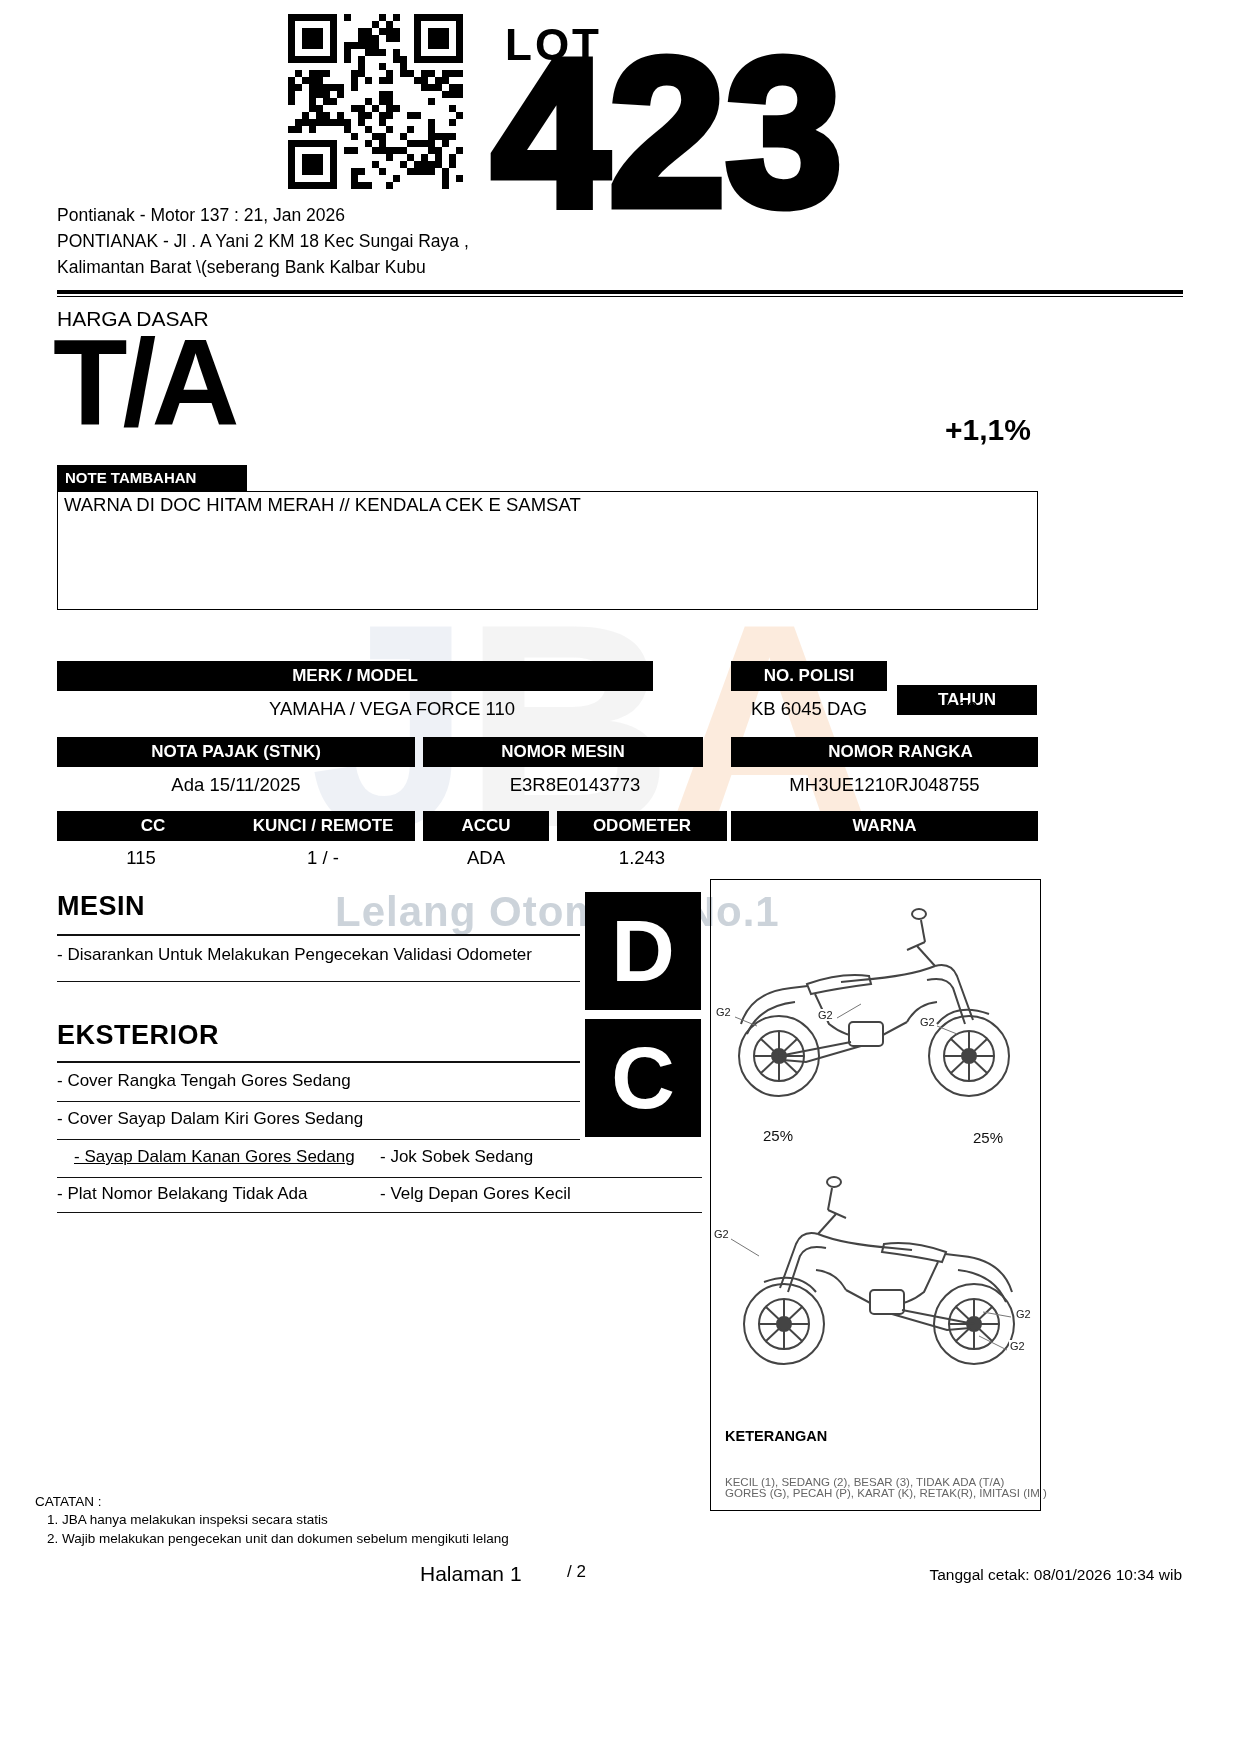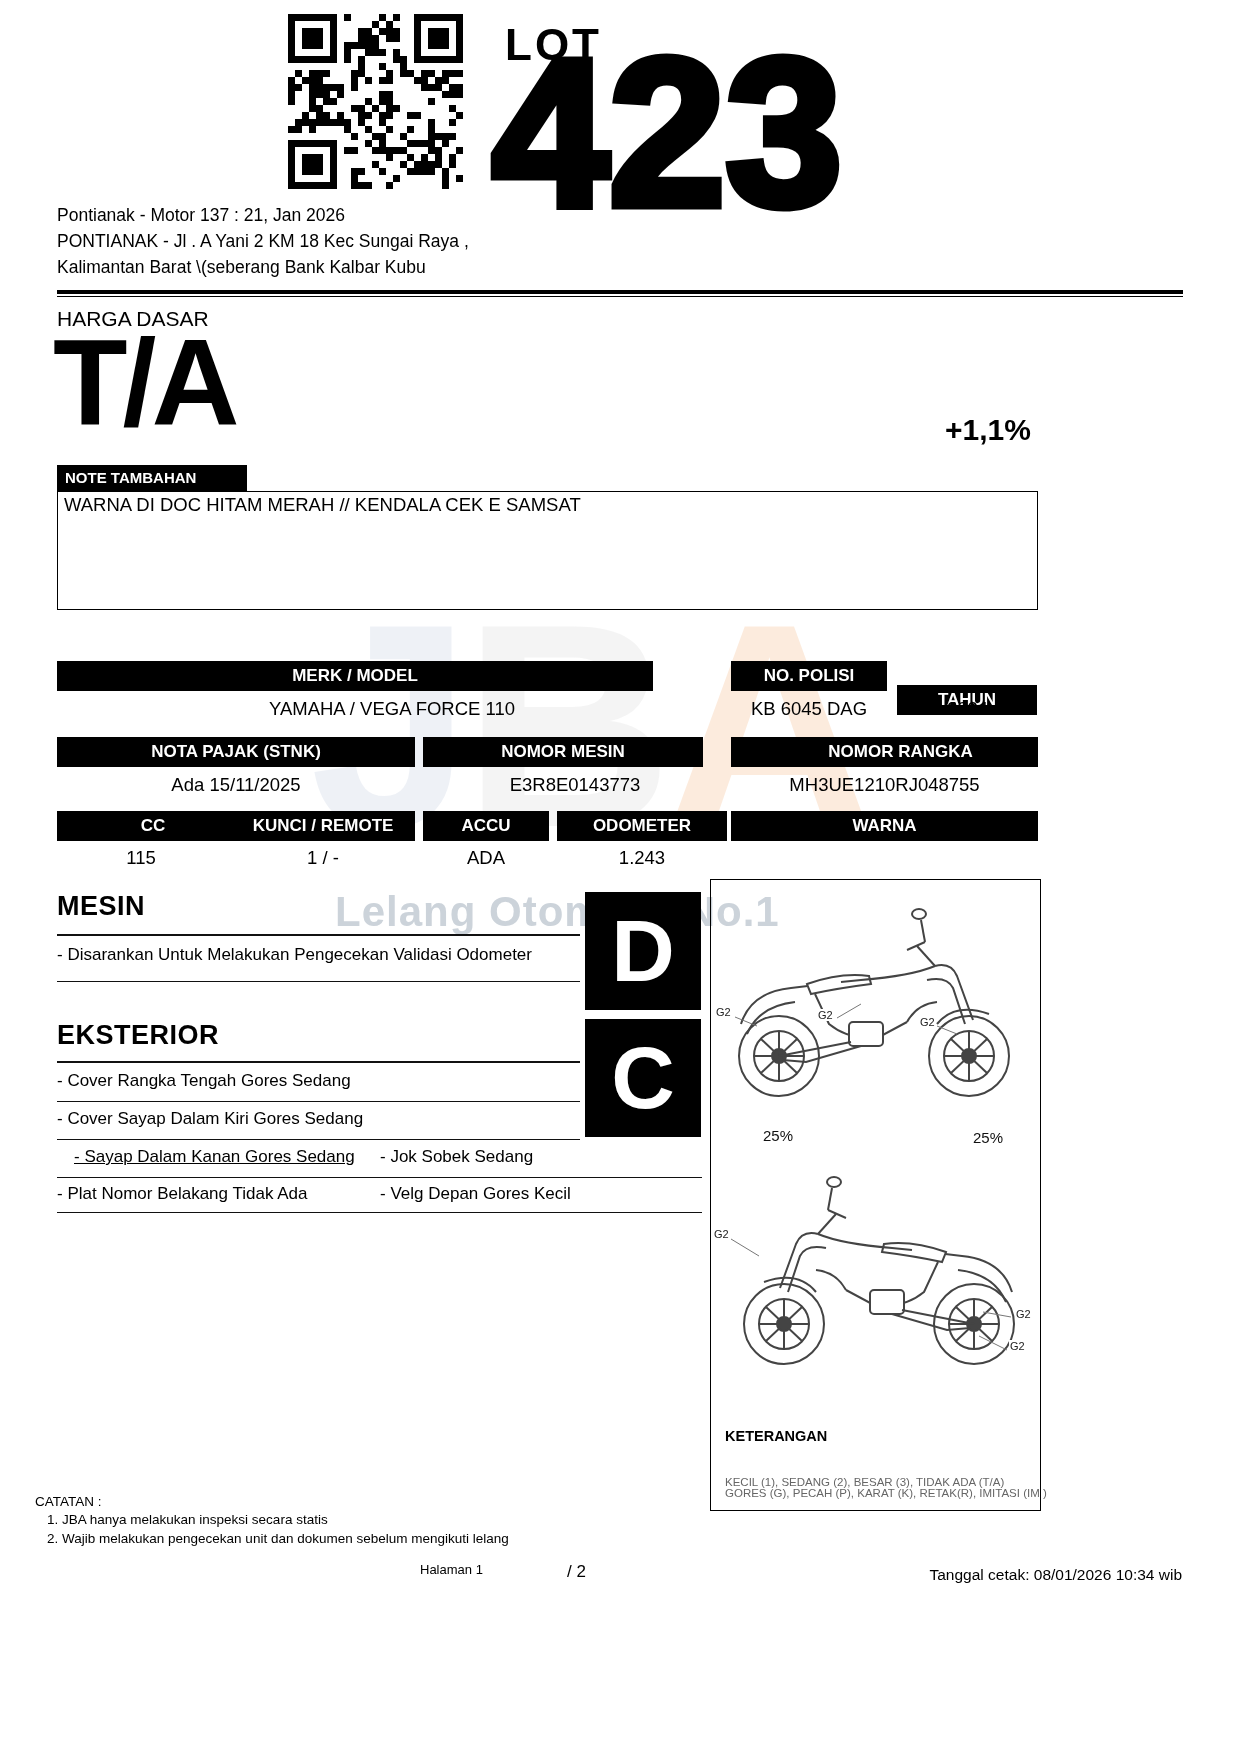--- a/index.html
+++ b/index.html
@@ -361,7 +361,7 @@
   <div class="abs" style="left:47px;top:1512px;font-size:13.5px;">1. JBA hanya melakukan inspeksi secara statis</div>
   <div class="abs" style="left:47px;top:1531px;font-size:13.5px;">2. Wajib melakukan pengecekan unit dan dokumen sebelum mengikuti lelang</div>
 
-  <div class="abs" style="left:420px;top:1562px;font-size:13px;">Halaman 1</div>
+  <div class="abs" style="left:420px;top:1562px;font-size:21px;">Halaman 1</div>
   <div class="abs" style="left:567px;top:1562px;font-size:17px;">/ 2</div>
   <div class="abs" style="right:58px;top:1566px;font-size:15.5px;">Tanggal cetak: 08/01/2026 10:34 wib</div>
 

